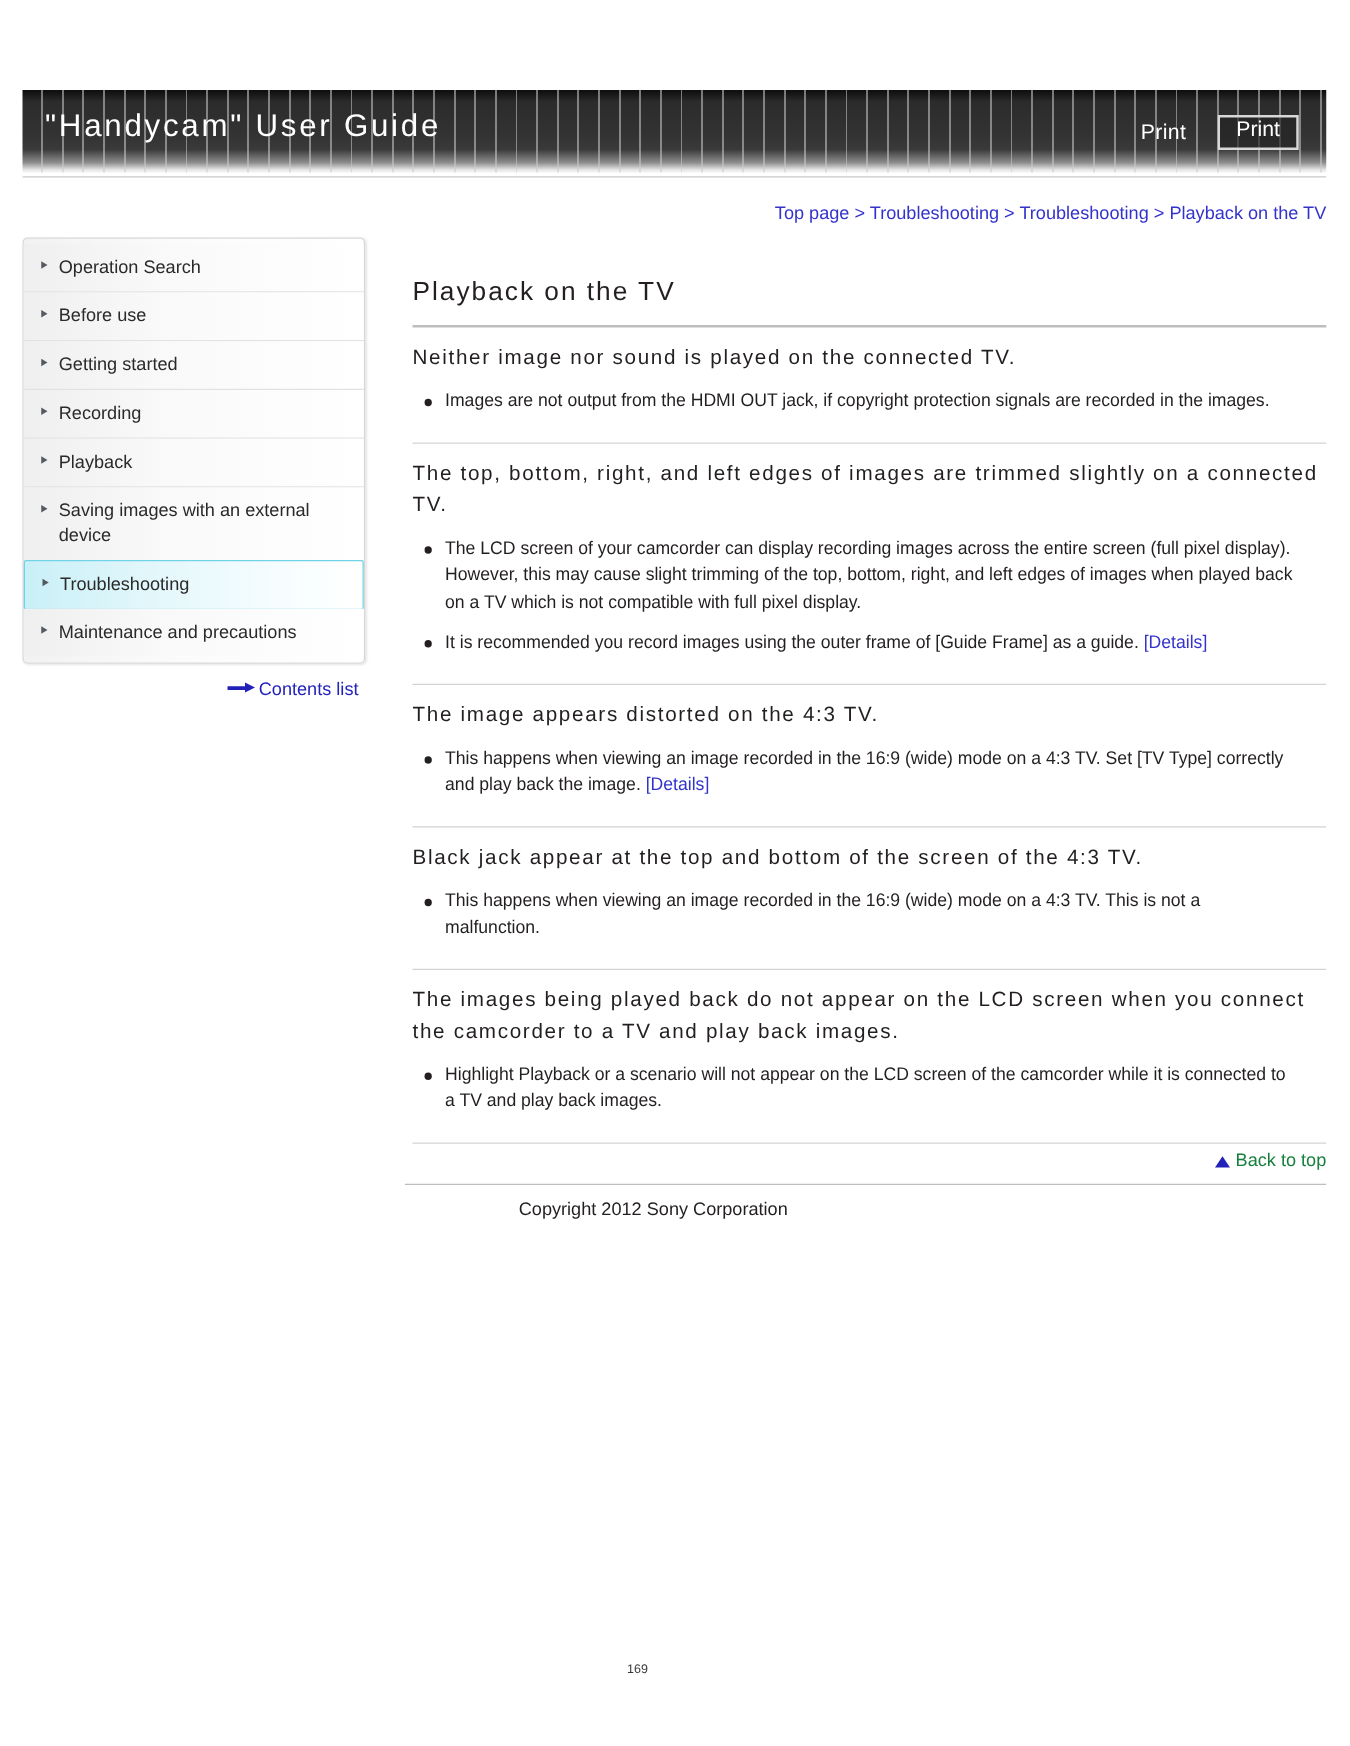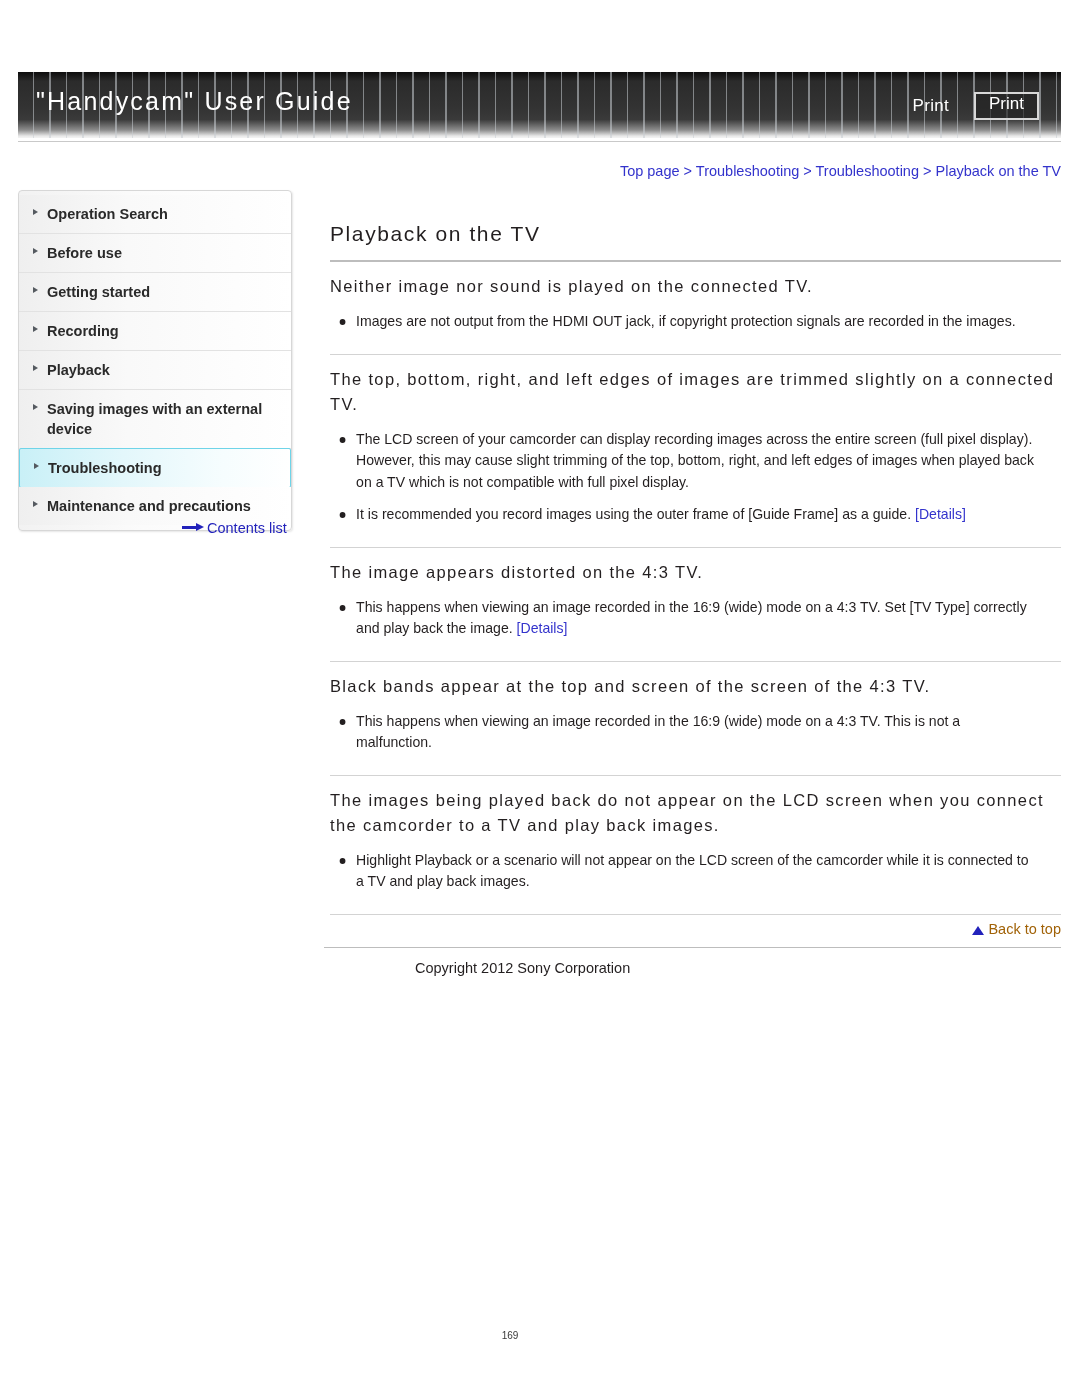--- a/index.html
+++ b/index.html
@@ -102,7 +102,6 @@
     box-shadow: 1px 1px 2px rgba(0,0,0,0.10);
     padding: 4px 0 5px 0;
     box-sizing: border-box;
-    font-weight: bold;
   }
   .nav-item {
     position: relative;

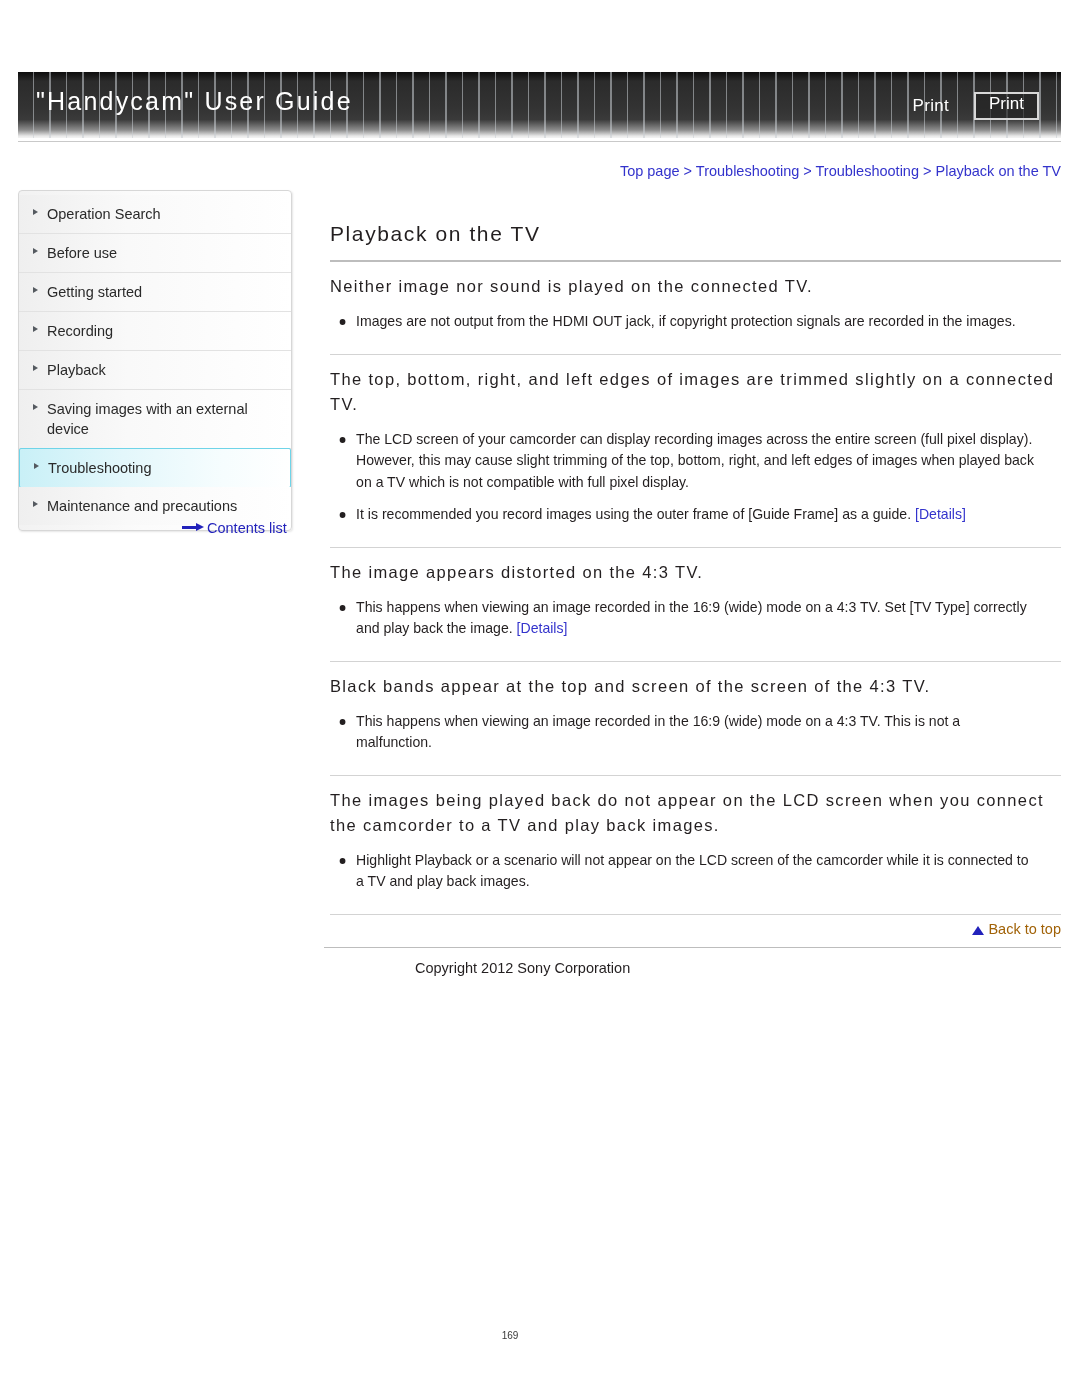--- a/index.html
+++ b/index.html
@@ -133,7 +133,7 @@
   #contents-list {
     position: absolute;
     left: 182px;
-    top: 520px;
+    top: 544px;
     font-size: 14.5px;
     color: #2222bb;
     cursor: pointer;

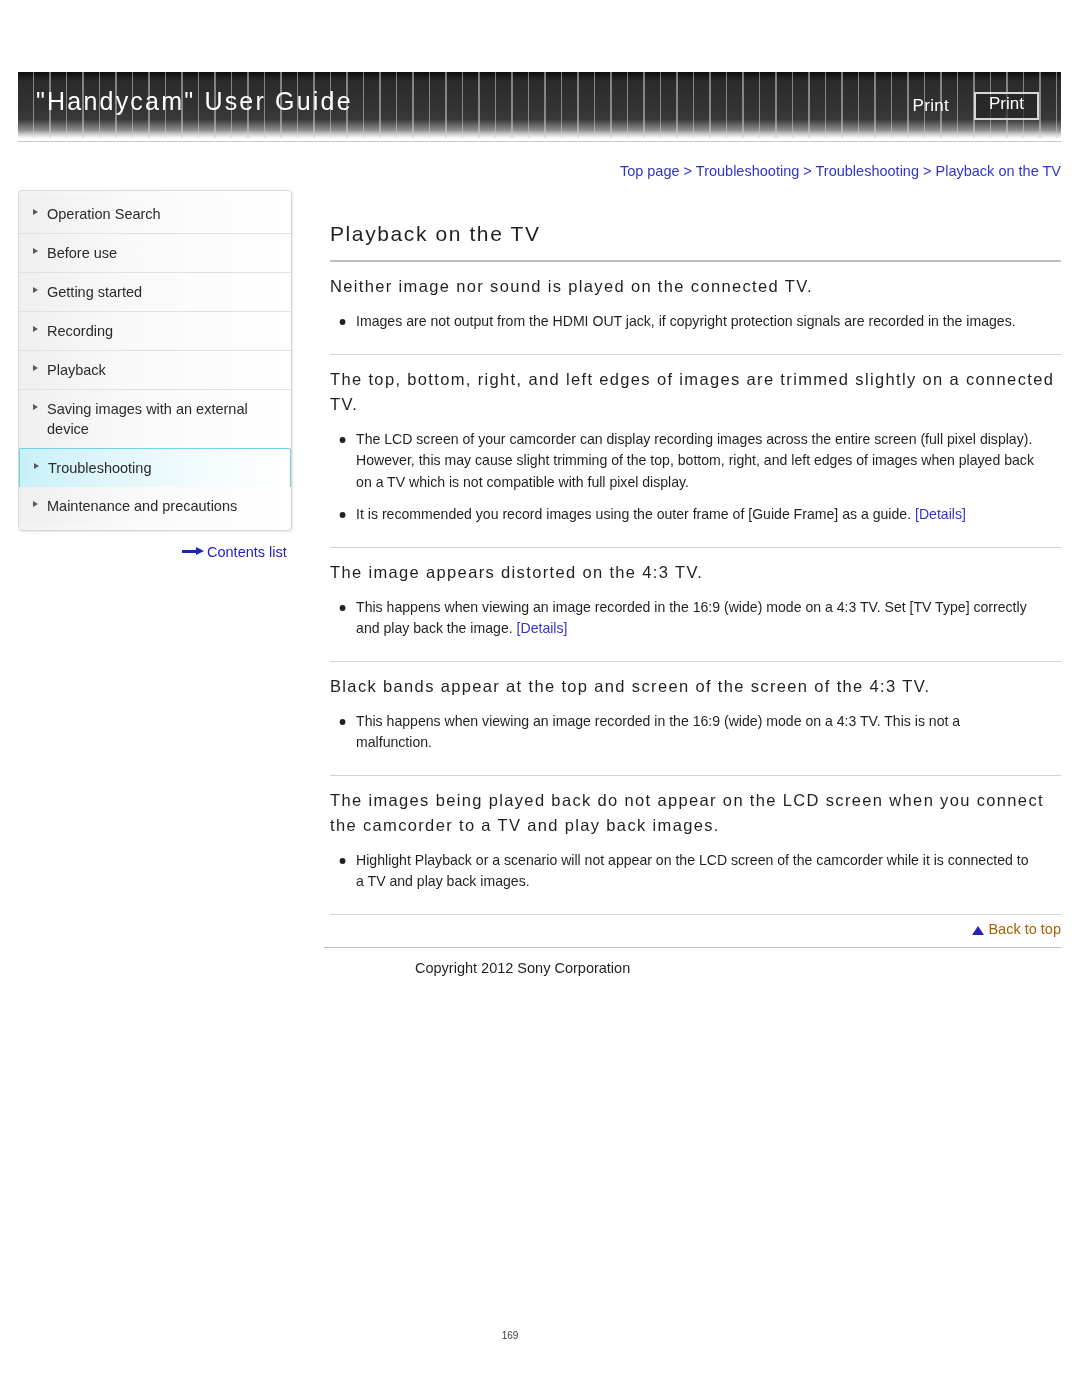--- a/index.html
+++ b/index.html
@@ -327,7 +327,7 @@
         <div class="hr-thin"></div>
       </div>
       <div class="section">
-        <div class="sec-heading">Black bands appear at the top and screen of the screen of the 4:3 TV.</div>
+        <div class="sec-heading">Black jack appear at the top and bottom of the screen of the 4:3 TV.</div>
         <ul class="bullets">
           <li><span class="dot"></span><span>This happens when viewing an image recorded in the 16:9 (wide) mode on a 4:3 TV. This is not a malfunction.</span></li>
         </ul>

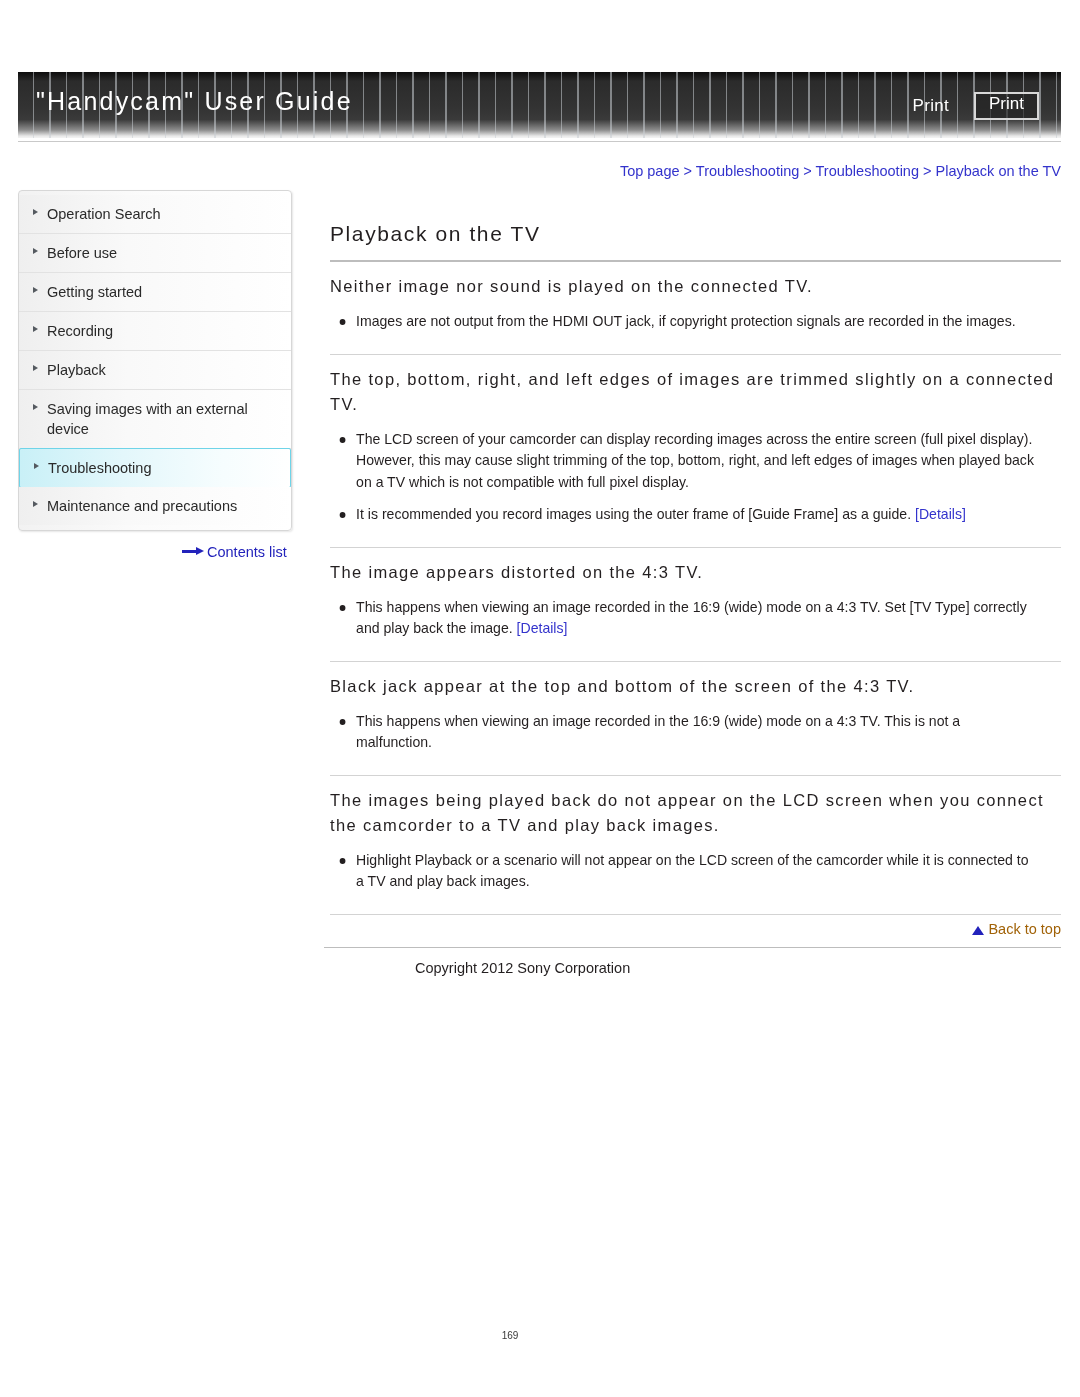--- a/index.html
+++ b/index.html
@@ -227,7 +227,7 @@
     right: 0;
     top: 0;
     font-size: 14.5px;
-    color: #a16207;
+    color: #15803d;
     cursor: pointer;
     white-space: nowrap;
   }

